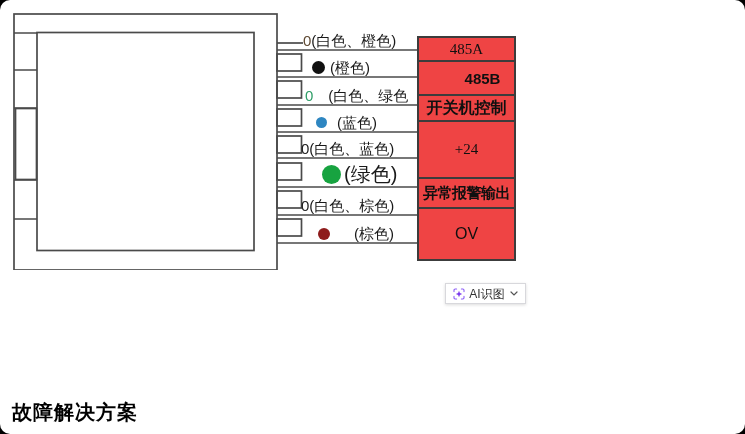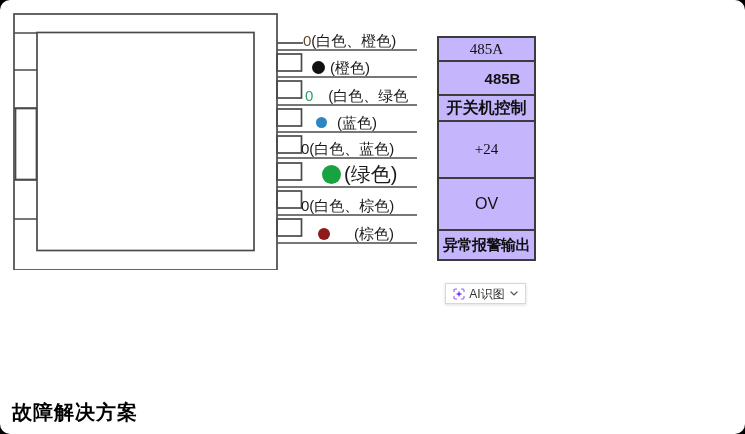--- a/index.html
+++ b/index.html
@@ -38,9 +38,9 @@
   .terminals { position:absolute; left:417px; top:36px; width:99px; }
   .tbox {
     box-sizing:border-box; width:99px; border:2px solid #3c3c3c;
-    margin-top:-2px; background:#c4b5fd;
+    margin-top:-2px; background:#ef4444;
     display:flex; align-items:center; justify-content:center;
-    font-size:15px; color:#101010; white-space:nowrap; overflow:hidden;margin-left:20px;
+    font-size:15px; color:#101010; white-space:nowrap; overflow:hidden;
   }
   .tbox:first-child { margin-top:0; }
   .t-485a { height:26px; font-family:"Liberation Serif", serif; }

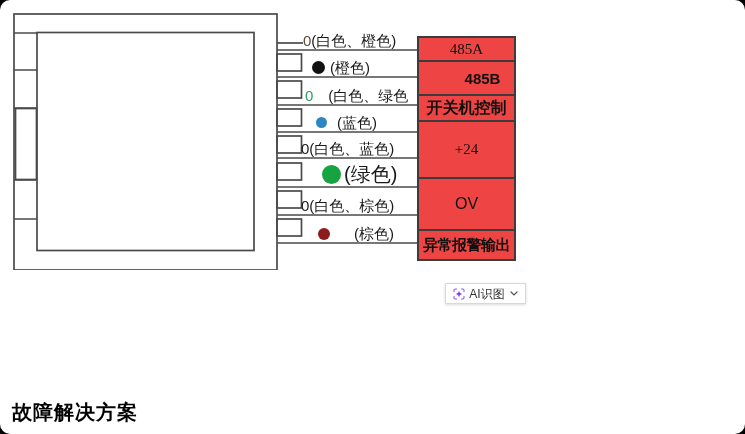--- a/index.html
+++ b/index.html
@@ -149,8 +149,8 @@
     <div class="tbox t-485b">485B</div>
     <div class="tbox t-ctrl">开关机控制</div>
     <div class="tbox t-24">+24</div>
+    <div class="tbox t-alarm">异常报警输出</div>
     <div class="tbox t-ov">OV</div>
-    <div class="tbox t-alarm">异常报警输出</div>
   </div>
 
   <button class="ai-btn">

